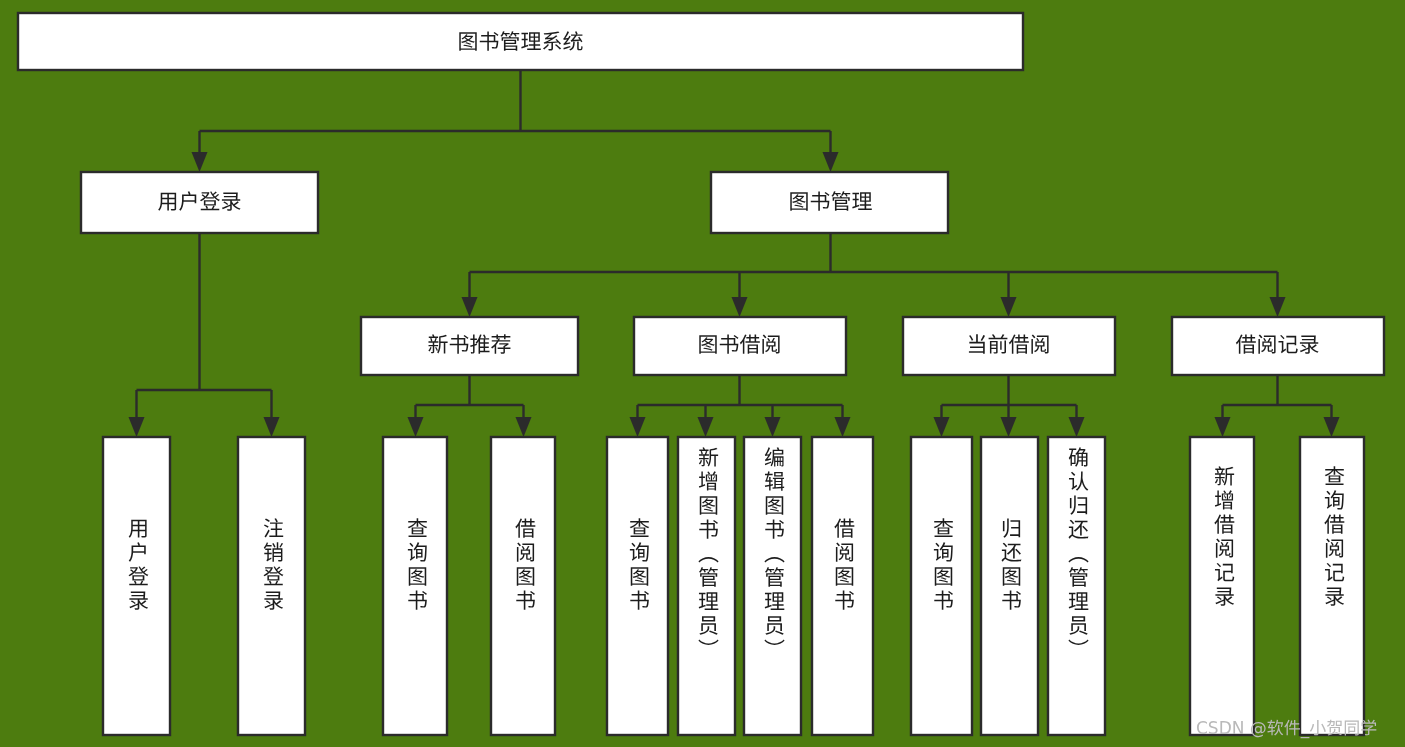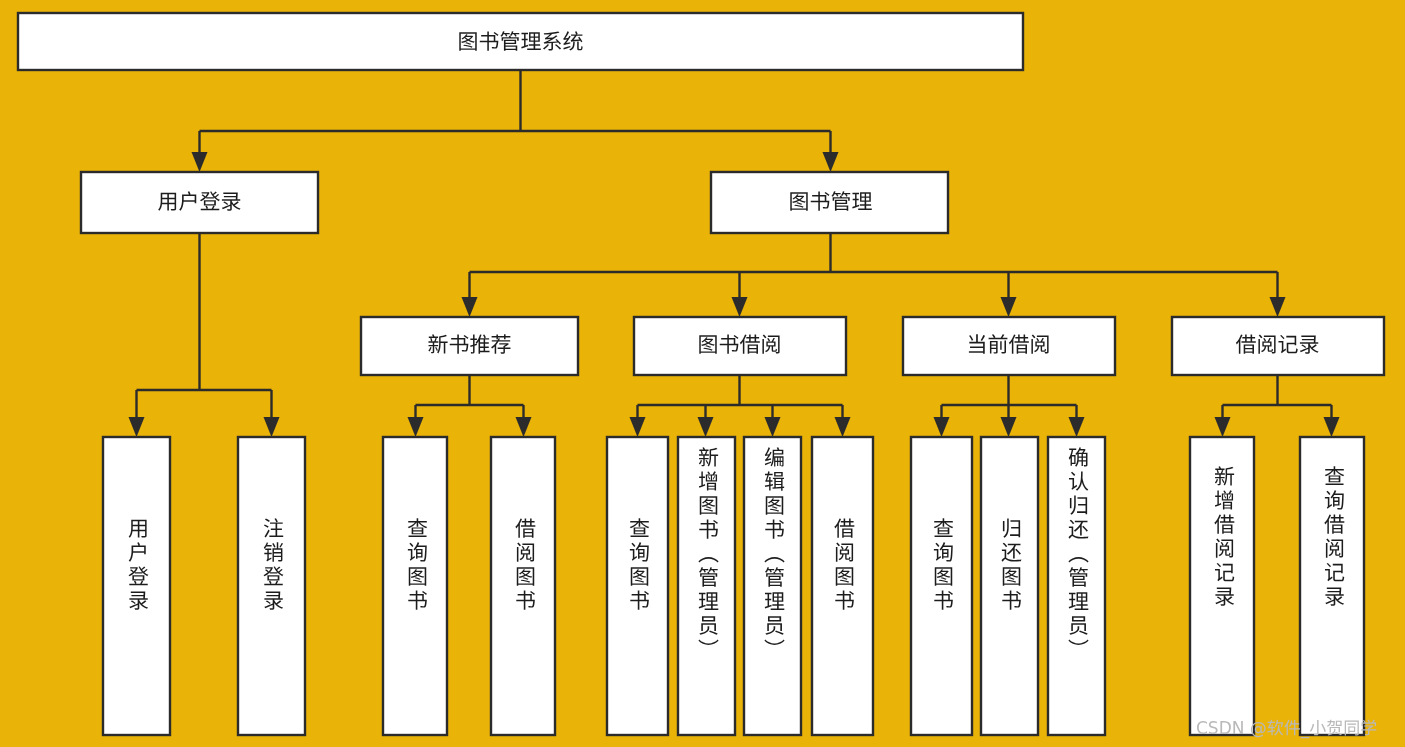--- a/index.html
+++ b/index.html
@@ -18,7 +18,7 @@
     position: relative;
     width: 1405px;
     height: 747px;
-    background: #eab308;
+    background: #4d7c0f;
   }
   svg#tree-svg {
     position: absolute;

